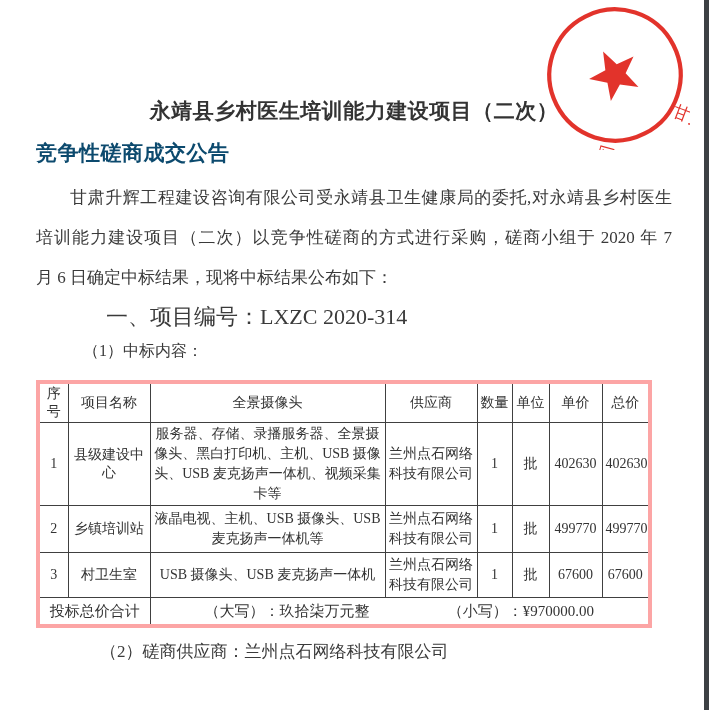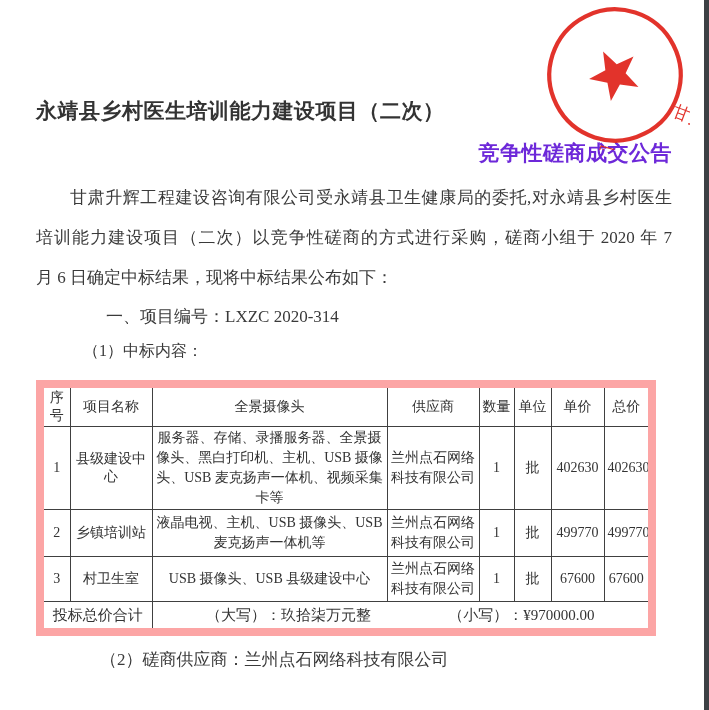--- a/index.html
+++ b/index.html
@@ -23,7 +23,7 @@
   .title1 {
     margin:96px 0 0 0;
     font-family:"Liberation Sans","DejaVu Sans",sans-serif;
-    font-size:21px; font-weight:bold; 
+    font-size:21px; font-weight:bold; text-align:center;
     line-height:30px; letter-spacing:0.5px; color:#333;
   }
   .title2 {

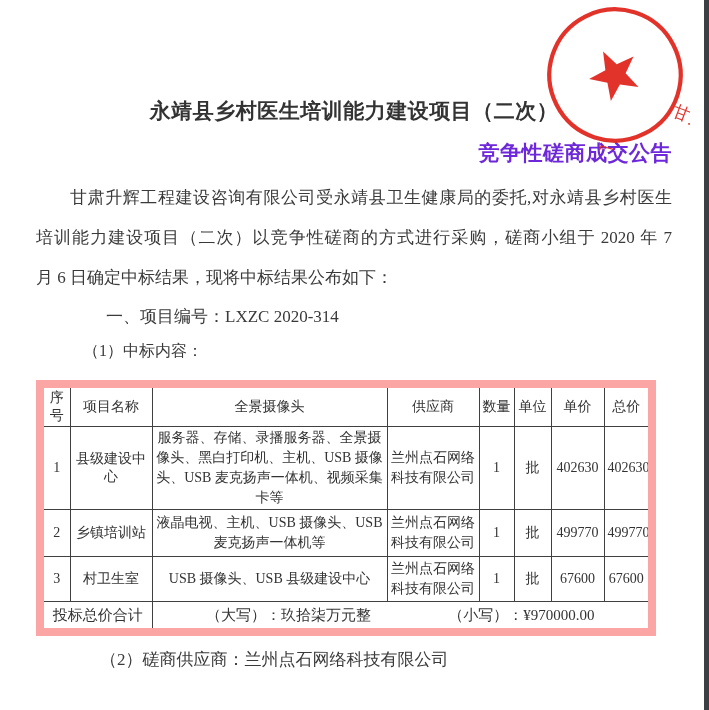--- a/index.html
+++ b/index.html
@@ -29,8 +29,8 @@
   .title2 {
     margin:12px 0 0 0;
     font-family:"Liberation Sans","DejaVu Sans",sans-serif;
-    font-size:21px; font-weight:bold; text-align:right;
-    line-height:30px; letter-spacing:0.5px; color:#6d28d9;
+    font-size:21px; font-weight:bold; text-align:left;
+    line-height:30px; letter-spacing:0.5px; color:#0c4a6e;
   }
   .intro { margin-top:10px; font-size:17px; }
   .intro-line { line-height:40px; white-space:nowrap; }

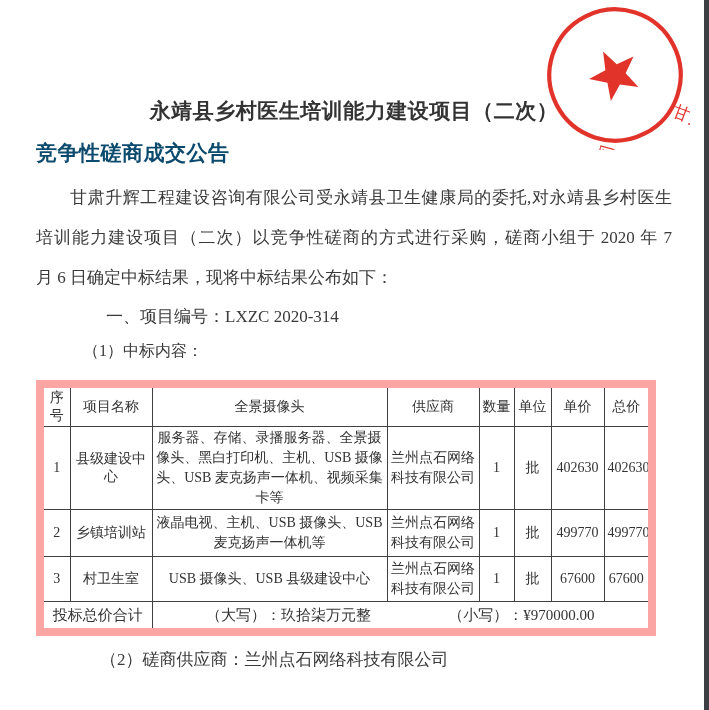--- a/index.html
+++ b/index.html
@@ -36,7 +36,7 @@
   .intro-line { line-height:40px; white-space:nowrap; }
   .intro-line.justify { white-space:normal; text-align:justify; text-align-last:justify; }
   .intro-line.indent { text-indent:34px; }
-  .sec-line { font-size:17px; line-height:38px; padding-left:70px; }
+  .sec-line { font-size:22px; line-height:38px; padding-left:70px; }
   .sub-line { font-size:16px; line-height:30px; padding-left:47px; }
   table.award {
     margin:14px 0 0 0;

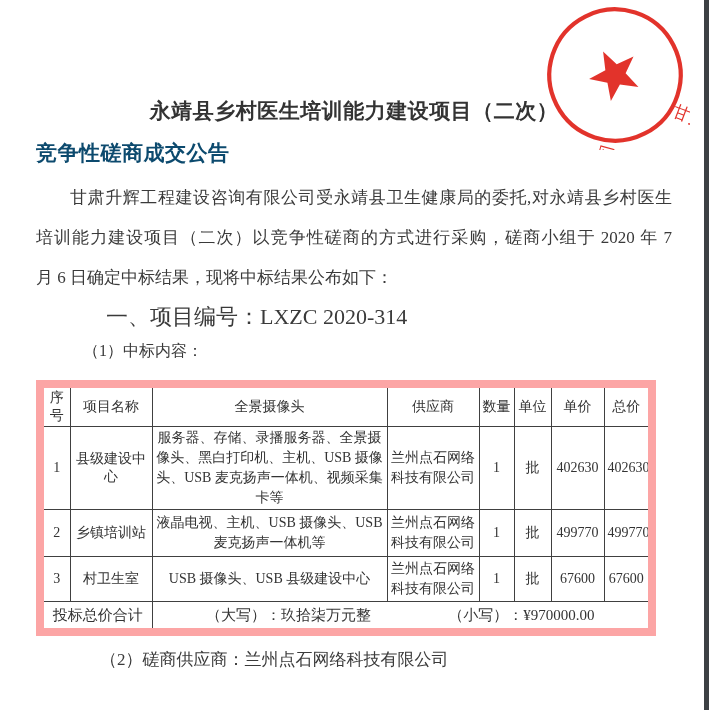--- a/index.html
+++ b/index.html
@@ -47,7 +47,7 @@
     border:1px solid #404040; text-align:center; vertical-align:middle;
     padding:1px 3px; font-weight:normal; overflow:hidden;
   }
-  table.award { border:8px solid #fca5a5; }
+  table.award { border:4px solid #fca5a5; }
   tr.hdr th { height:25px; }
   td.content-c { text-align:center; line-height:20px;margin-top:36px; }
   td.content-l { text-align:left; line-height:20px; }

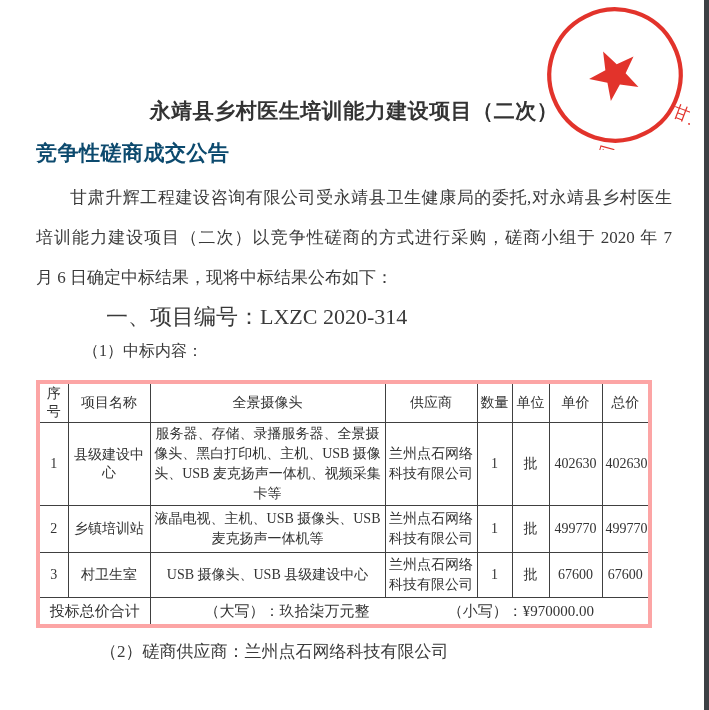--- a/index.html
+++ b/index.html
@@ -137,7 +137,7 @@
         <tr class="r3">
           <td>3</td>
           <td>村卫生室</td>
-          <td class="content-l">USB 摄像头、USB 县级建设中心</td>
+          <td class="content-l">USB 摄像头、USB 麦克扬声一体机</td>
           <td class="supplier">兰州点石网络科技有限公司</td>
           <td>1</td>
           <td>批</td>

